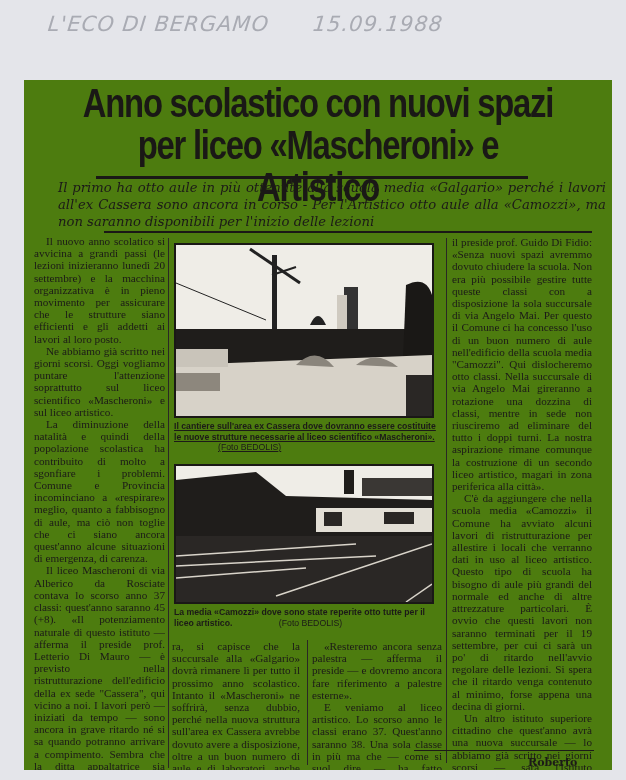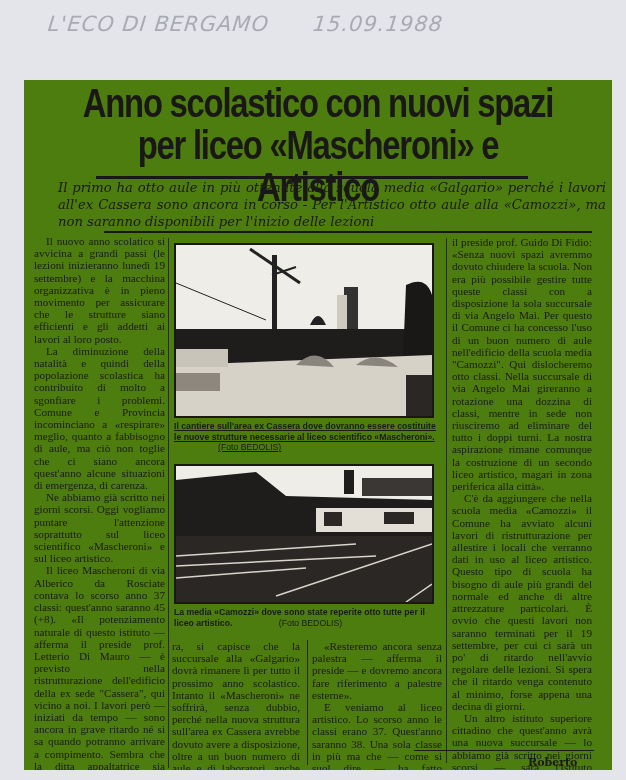--- a/index.html
+++ b/index.html
@@ -107,7 +107,7 @@
   <div class="subhead-rule"></div>
 
   <div class="col col1">
-    <p>Il nuovo anno scolatico si avvicina a grandi passi (le lezioni inizieranno lunedì 19 settembre) e la macchina organizzativa è in pieno movimento per assicurare che le strutture siano efficienti e gli addetti ai lavori al loro posto.</p>
+    <p>Il nuovo anno scolatico si avvicina a grandi passi (le lezioni inizieranno lunedì 20 settembre) e la macchina organizzativa è in pieno movimento per assicurare che le strutture siano efficienti e gli addetti ai lavori al loro posto.</p>
     <p>La diminuzione della natalità e quindi della popolazione scolastica ha contribuito di molto a sgonfiare i problemi. Comune e Provincia incominciano a «respirare» meglio, quanto a fabbisogno di aule, ma ciò non toglie che ci siano ancora quest'anno alcune situazioni di emergenza, di carenza.</p>
     <p>Ne abbiamo già scritto nei giorni scorsi. Oggi vogliamo puntare l'attenzione soprattutto sul liceo scientifico «Mascheroni» e sul liceo artistico.</p>
     <p><span>Il liceo Mascheroni di via Alberico da Rosciate contava lo scorso anno 37 classi: quest'anno saranno 45 (+8).</span> <span class="it">«Il potenziamento naturale di questo istituto</span> <span>— afferma il preside prof. Letterio Di Mauro —</span> <span class="it">è previsto nella ristrutturazione dell'edificio della ex sede "Cassera", qui vicino a noi. I lavori però — iniziati da tempo — sono ancora in grave ritardo né si sa quando potranno arrivare a compimento. Sembra che la ditta appaltatrice sia inadempiente. Per questo abbiamo dovuto trovare un'altra soluzione. L'amministrazione comunale ci è venuta incontro e ci presta otto aule alla scuola media "Galgario", dove si stanno effettuando alcuni piccoli lavori di adattamento. Qui funzionerà la nostra succursale».</span></p>

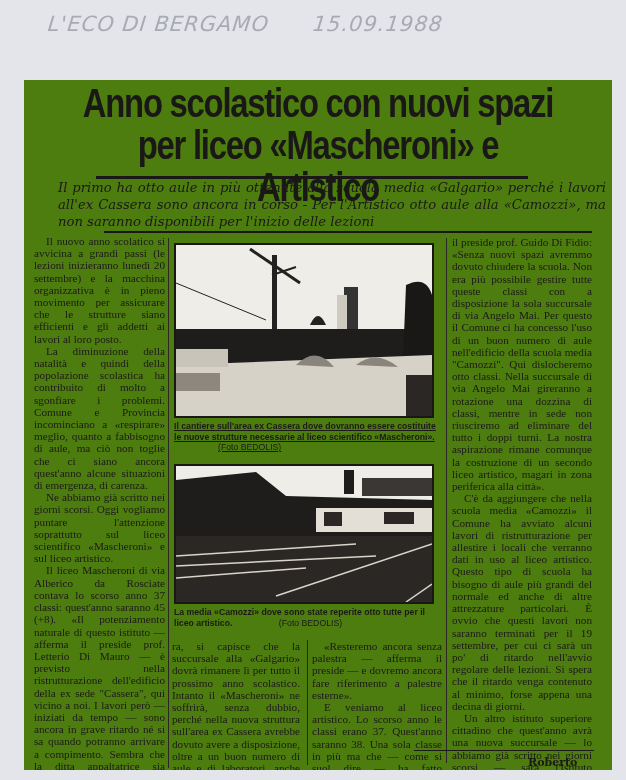--- a/index.html
+++ b/index.html
@@ -108,8 +108,8 @@
 
   <div class="col col1">
     <p>Il nuovo anno scolatico si avvicina a grandi passi (le lezioni inizieranno lunedì 20 settembre) e la macchina organizzativa è in pieno movimento per assicurare che le strutture siano efficienti e gli addetti ai lavori al loro posto.</p>
+    <p>Ne abbiamo già scritto nei giorni scorsi. Oggi vogliamo puntare l'attenzione soprattutto sul liceo scientifico «Mascheroni» e sul liceo artistico.</p>
     <p>La diminuzione della natalità e quindi della popolazione scolastica ha contribuito di molto a sgonfiare i problemi. Comune e Provincia incominciano a «respirare» meglio, quanto a fabbisogno di aule, ma ciò non toglie che ci siano ancora quest'anno alcune situazioni di emergenza, di carenza.</p>
-    <p>Ne abbiamo già scritto nei giorni scorsi. Oggi vogliamo puntare l'attenzione soprattutto sul liceo scientifico «Mascheroni» e sul liceo artistico.</p>
     <p><span>Il liceo Mascheroni di via Alberico da Rosciate contava lo scorso anno 37 classi: quest'anno saranno 45 (+8).</span> <span class="it">«Il potenziamento naturale di questo istituto</span> <span>— afferma il preside prof. Letterio Di Mauro —</span> <span class="it">è previsto nella ristrutturazione dell'edificio della ex sede "Cassera", qui vicino a noi. I lavori però — iniziati da tempo — sono ancora in grave ritardo né si sa quando potranno arrivare a compimento. Sembra che la ditta appaltatrice sia inadempiente. Per questo abbiamo dovuto trovare un'altra soluzione. L'amministrazione comunale ci è venuta incontro e ci presta otto aule alla scuola media "Galgario", dove si stanno effettuando alcuni piccoli lavori di adattamento. Qui funzionerà la nostra succursale».</span></p>
 
   </div>

